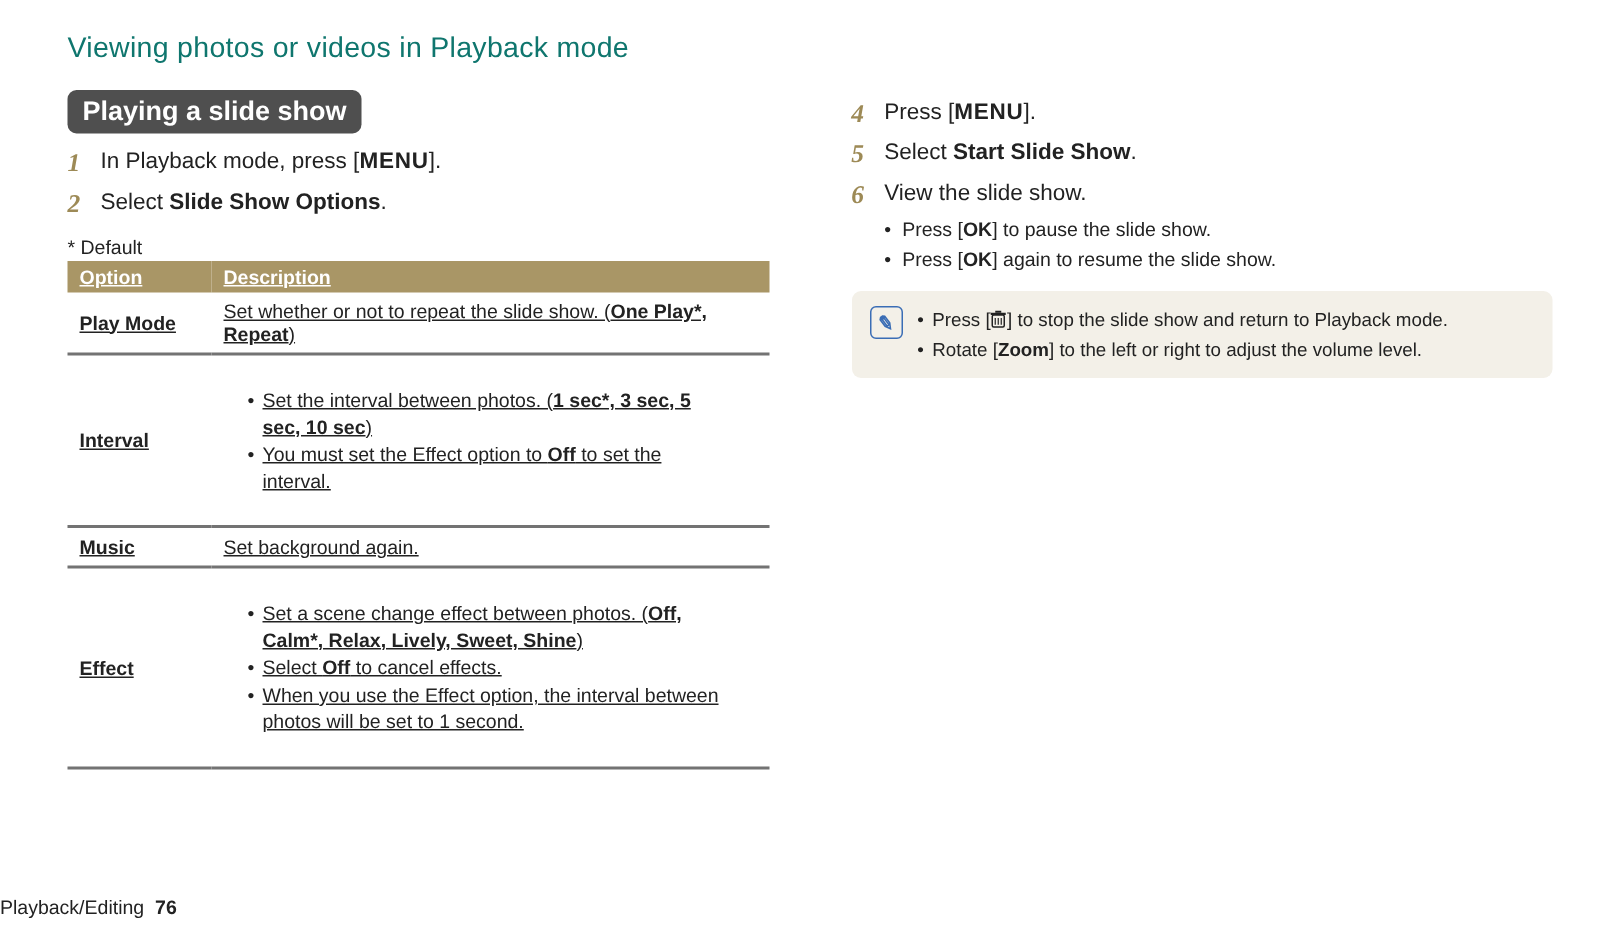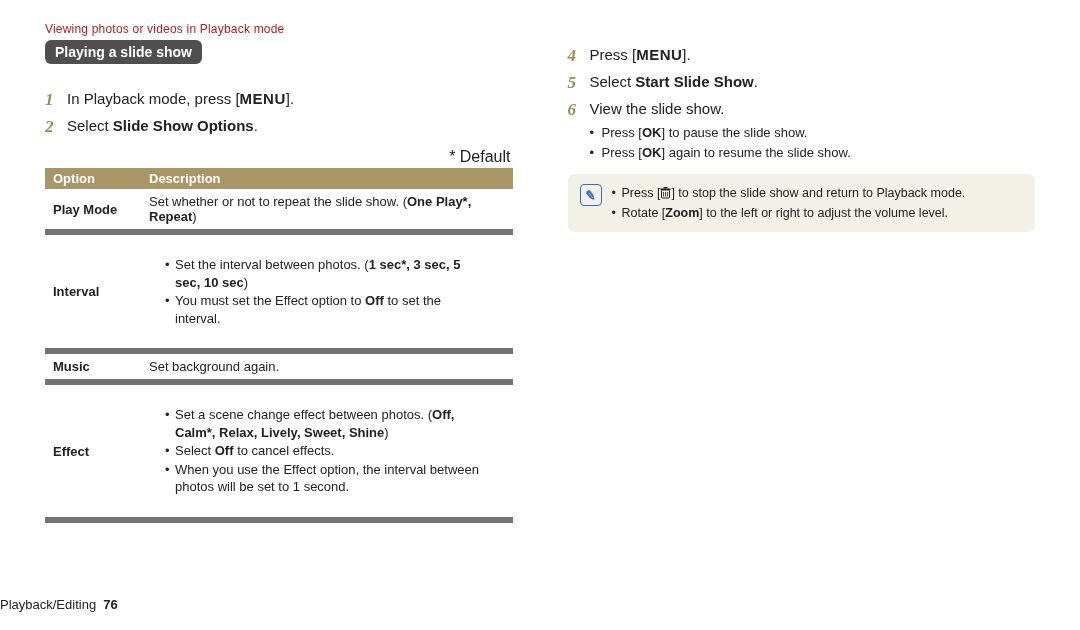--- a/index.html
+++ b/index.html
@@ -16,9 +16,9 @@
     padding: 22px 45px 0 45px;
   }
   .breadcrumb {
-    font-size: 12px;
-    color: #b91c1c;
-    margin: 0 0 4px 0;
+    font-size: 19px;
+    color: #0f766e;
+    margin: 0 0 16px 0;
     letter-spacing: 0.2px;
   }
   .columns {

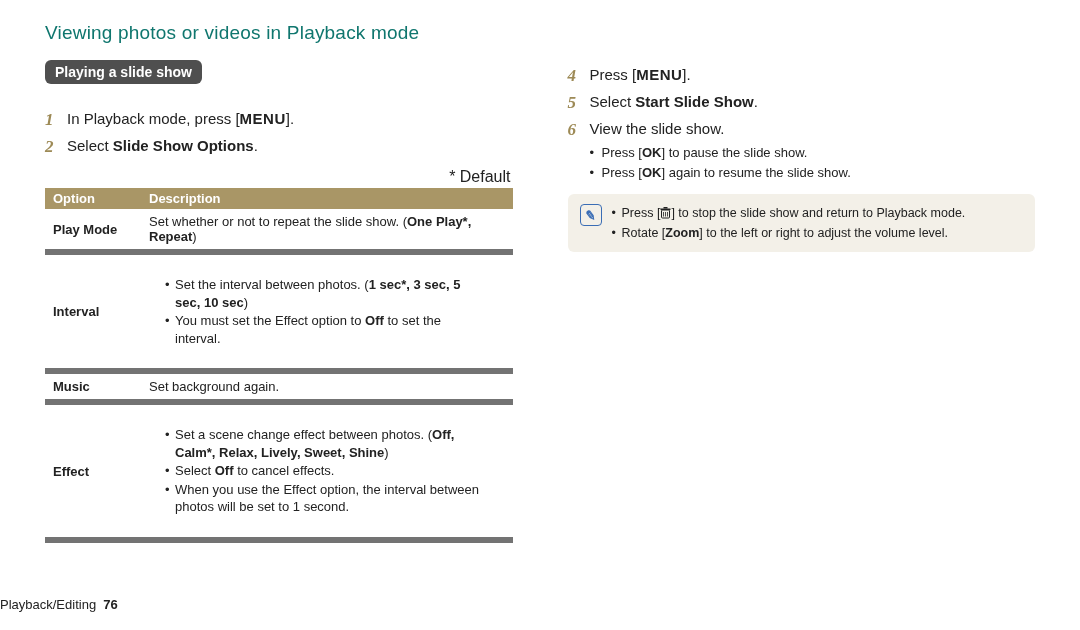--- a/index.html
+++ b/index.html
@@ -34,10 +34,10 @@
     background: #4f4f4f;
     color: #fff;
     font-weight: 600;
-    font-size: 14px;
+    font-size: 18px;
     padding: 4px 10px;
     border-radius: 6px;
-    margin-bottom: 20px;
+    margin-bottom: 4px;
     text-align: right;
   }
   .intro {

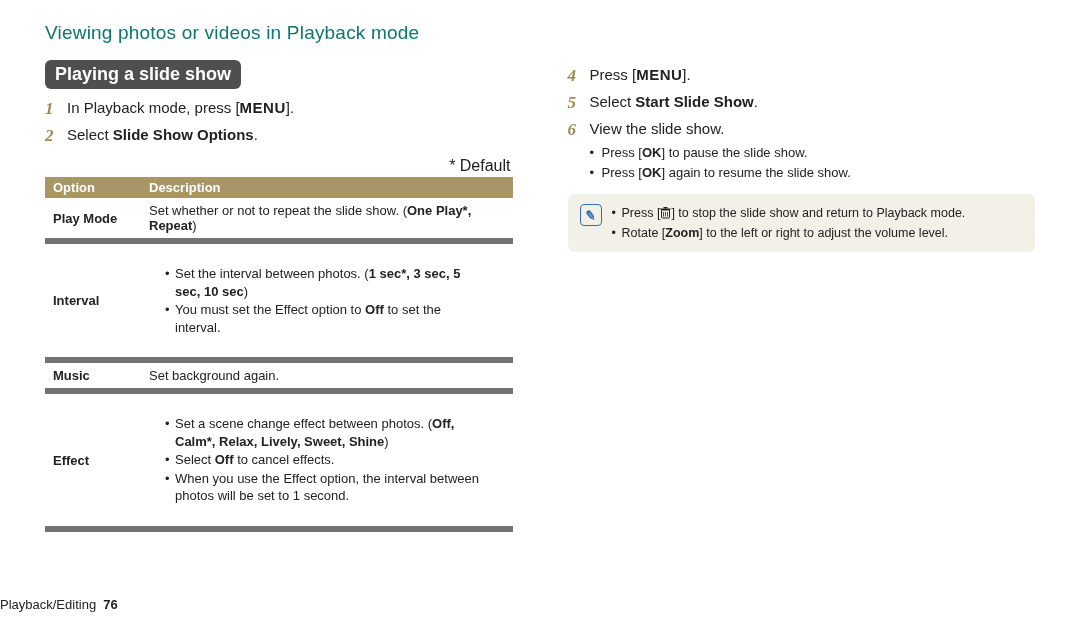--- a/index.html
+++ b/index.html
@@ -98,8 +98,7 @@
     left: 0;
   }
   .default-note {
-    font-size: 16px;
-    text-align: right;
+    font-size: 13px;
     margin: 12px 2px 2px 0;
   }
   table.optsTable {

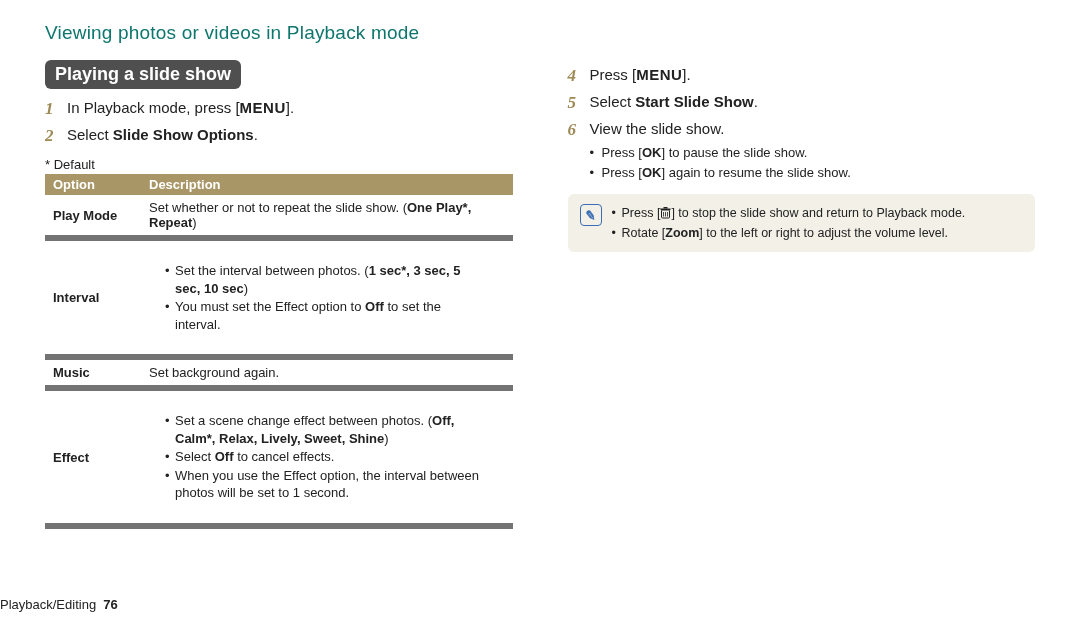--- a/index.html
+++ b/index.html
@@ -112,6 +112,7 @@
     font-weight: 700;
     text-align: left;
     padding: 3px 8px;
+    text-decoration: underline;
   }
   table.optsTable td {
     border-bottom: 6px solid #737373;

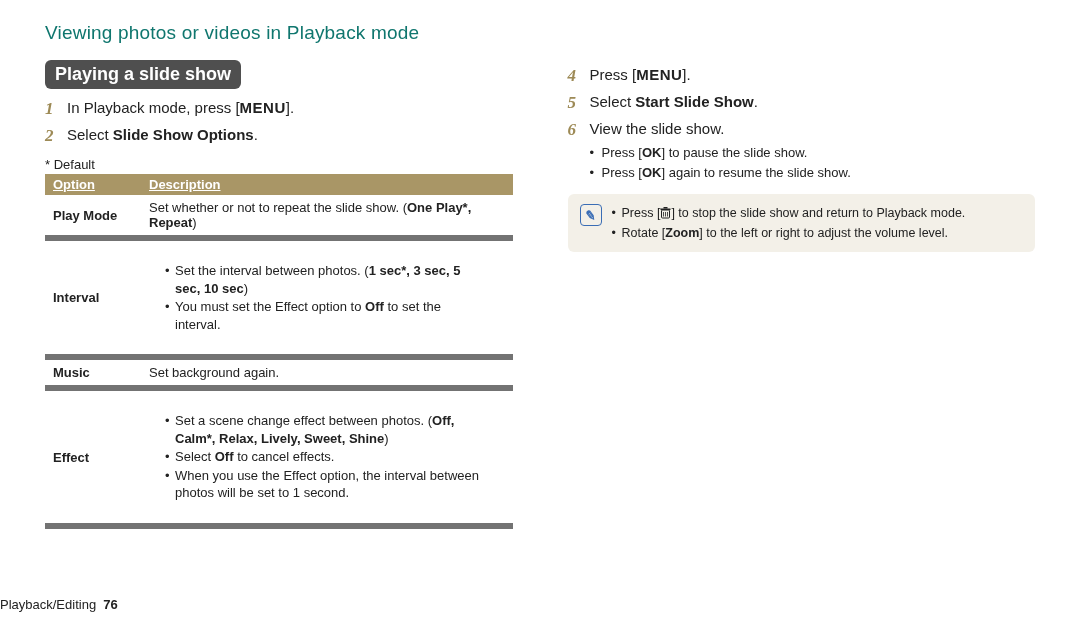--- a/index.html
+++ b/index.html
@@ -115,9 +115,10 @@
     text-decoration: underline;
   }
   table.optsTable td {
-    border-bottom: 6px solid #737373;
+    border-bottom: 2px solid #737373;
     padding: 5px 8px;
     vertical-align: middle;
+    text-decoration: underline;
   }
   table.optsTable td.opt {
     font-weight: 700;

